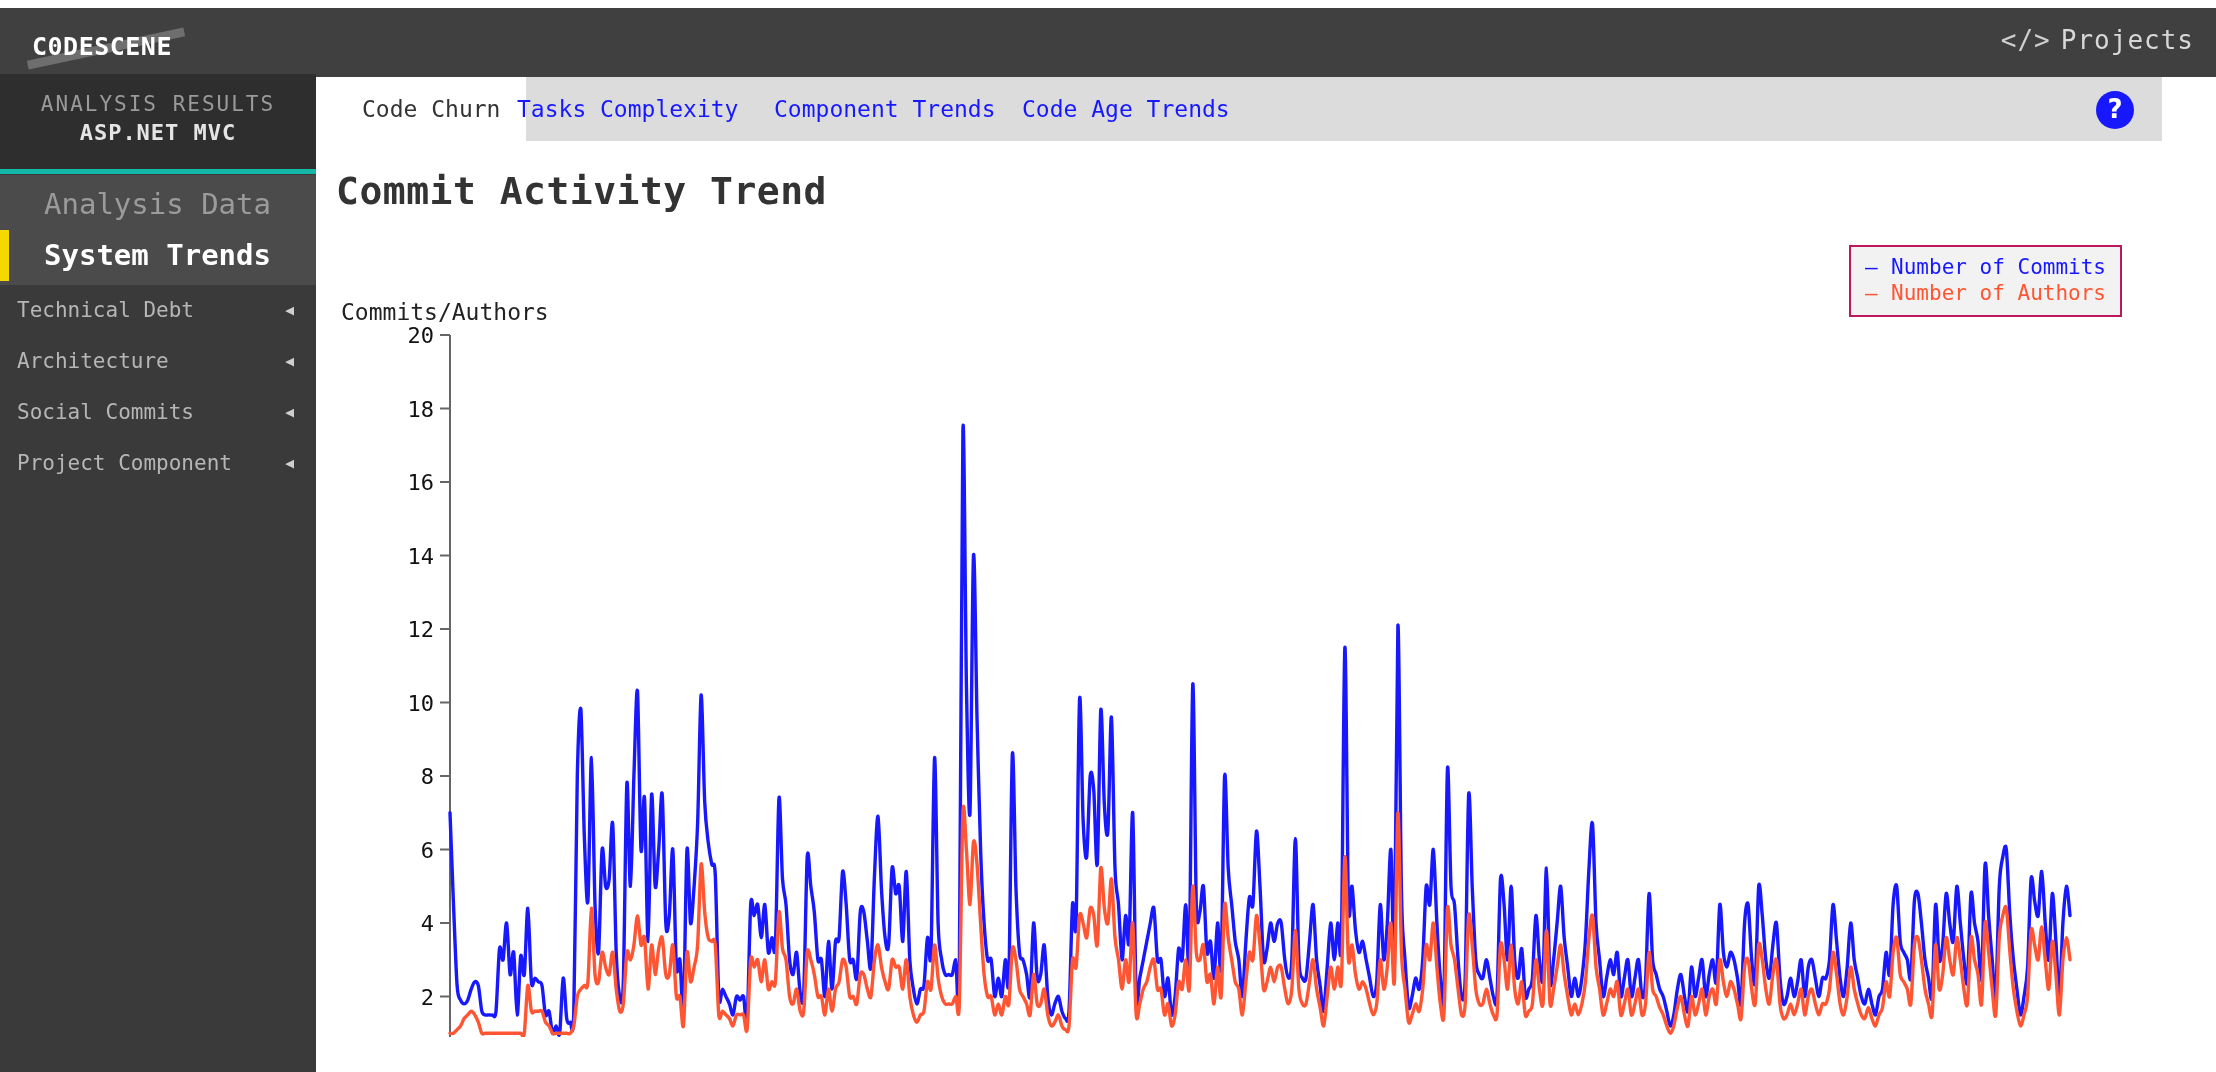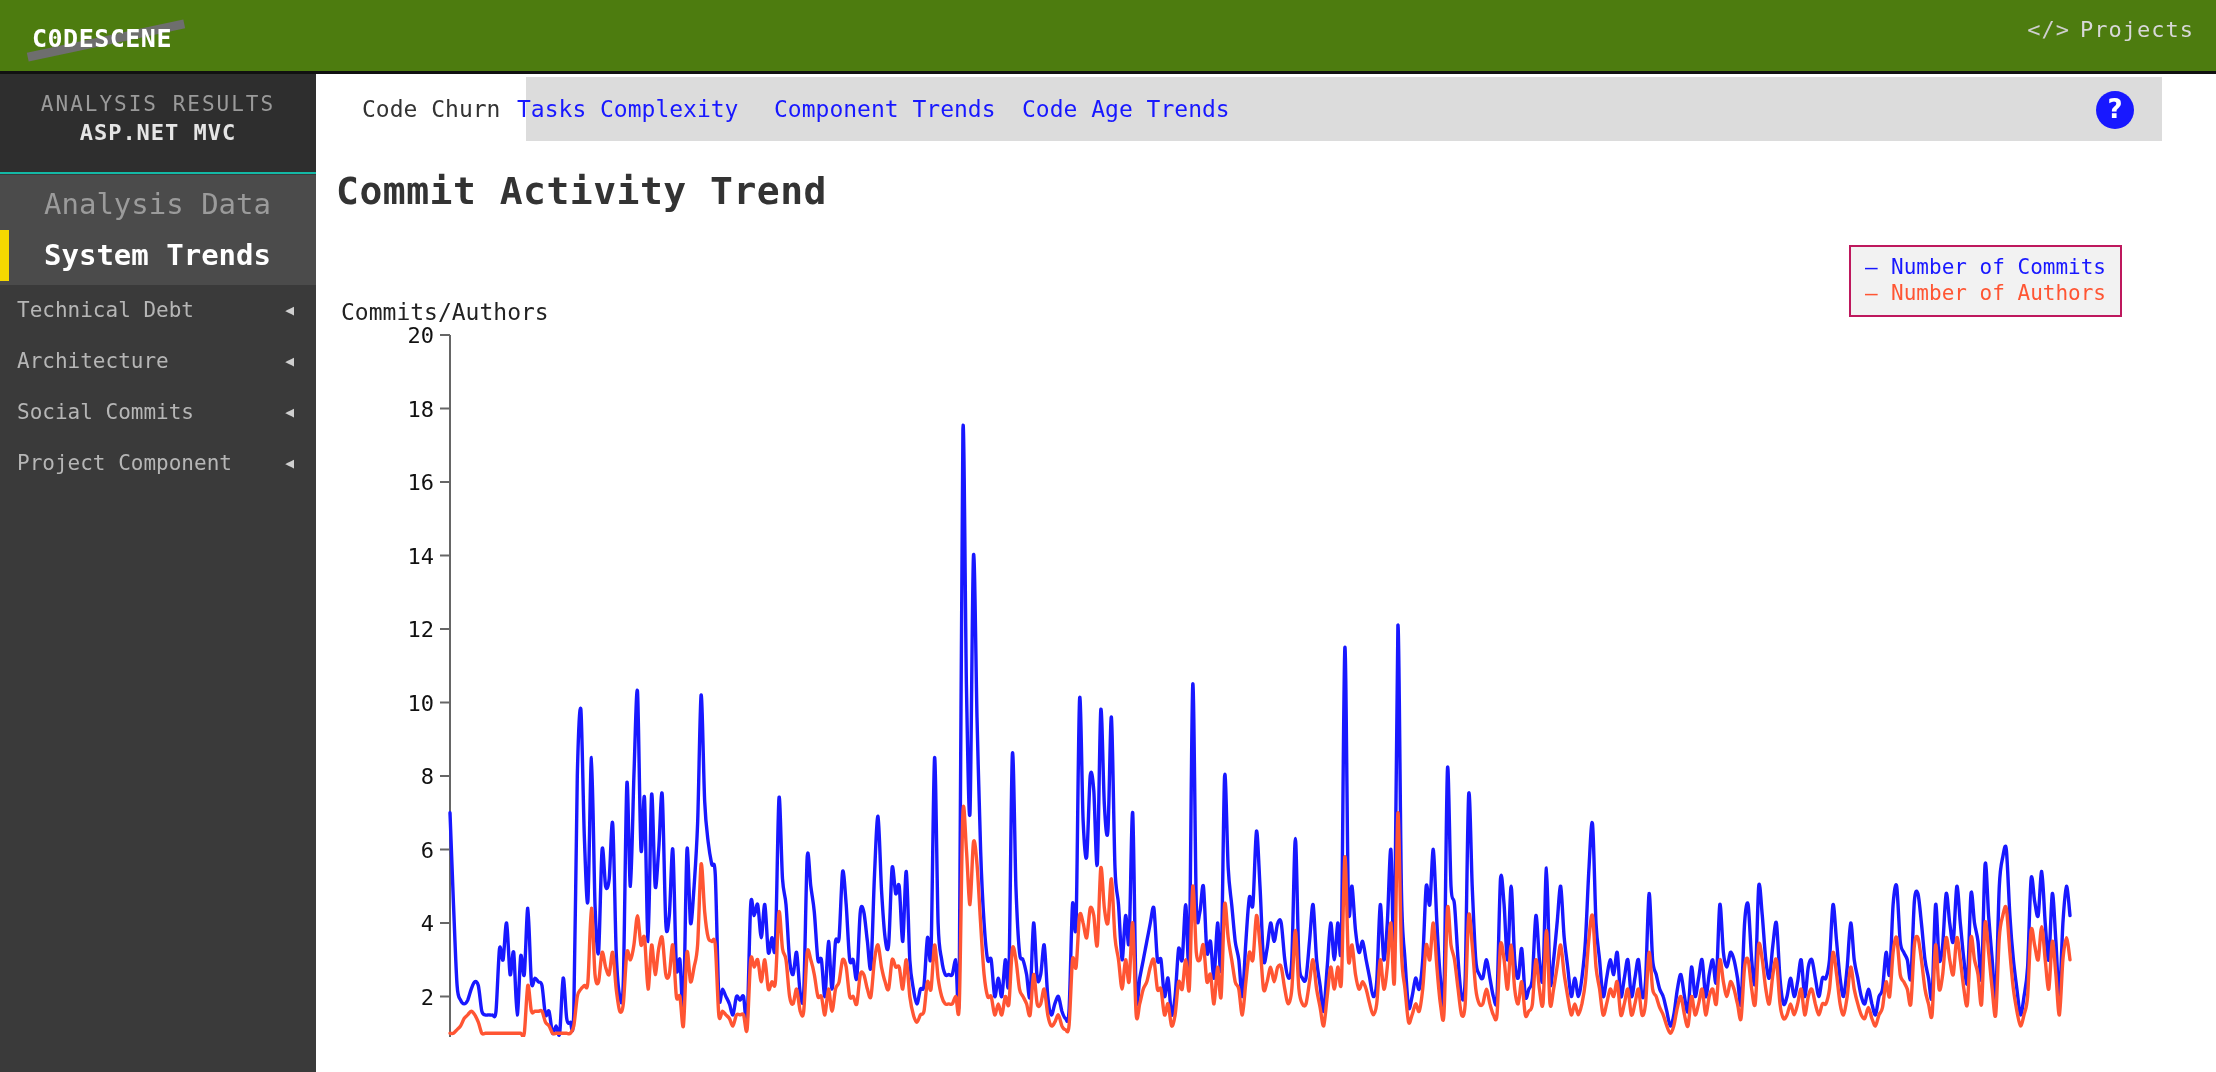--- a/index.html
+++ b/index.html
@@ -12,8 +12,8 @@
 
   
   #topbar {
-    position: absolute; left: 0; top: 0; width: 2216px; height: 74px;
-    background: #4d7c0f;
+    position: absolute; left: 0; top: 8px; width: 2216px; height: 74px;
+    background: #404040;
     border-bottom: 3px solid #111111;
   }
   #logo-wrap {

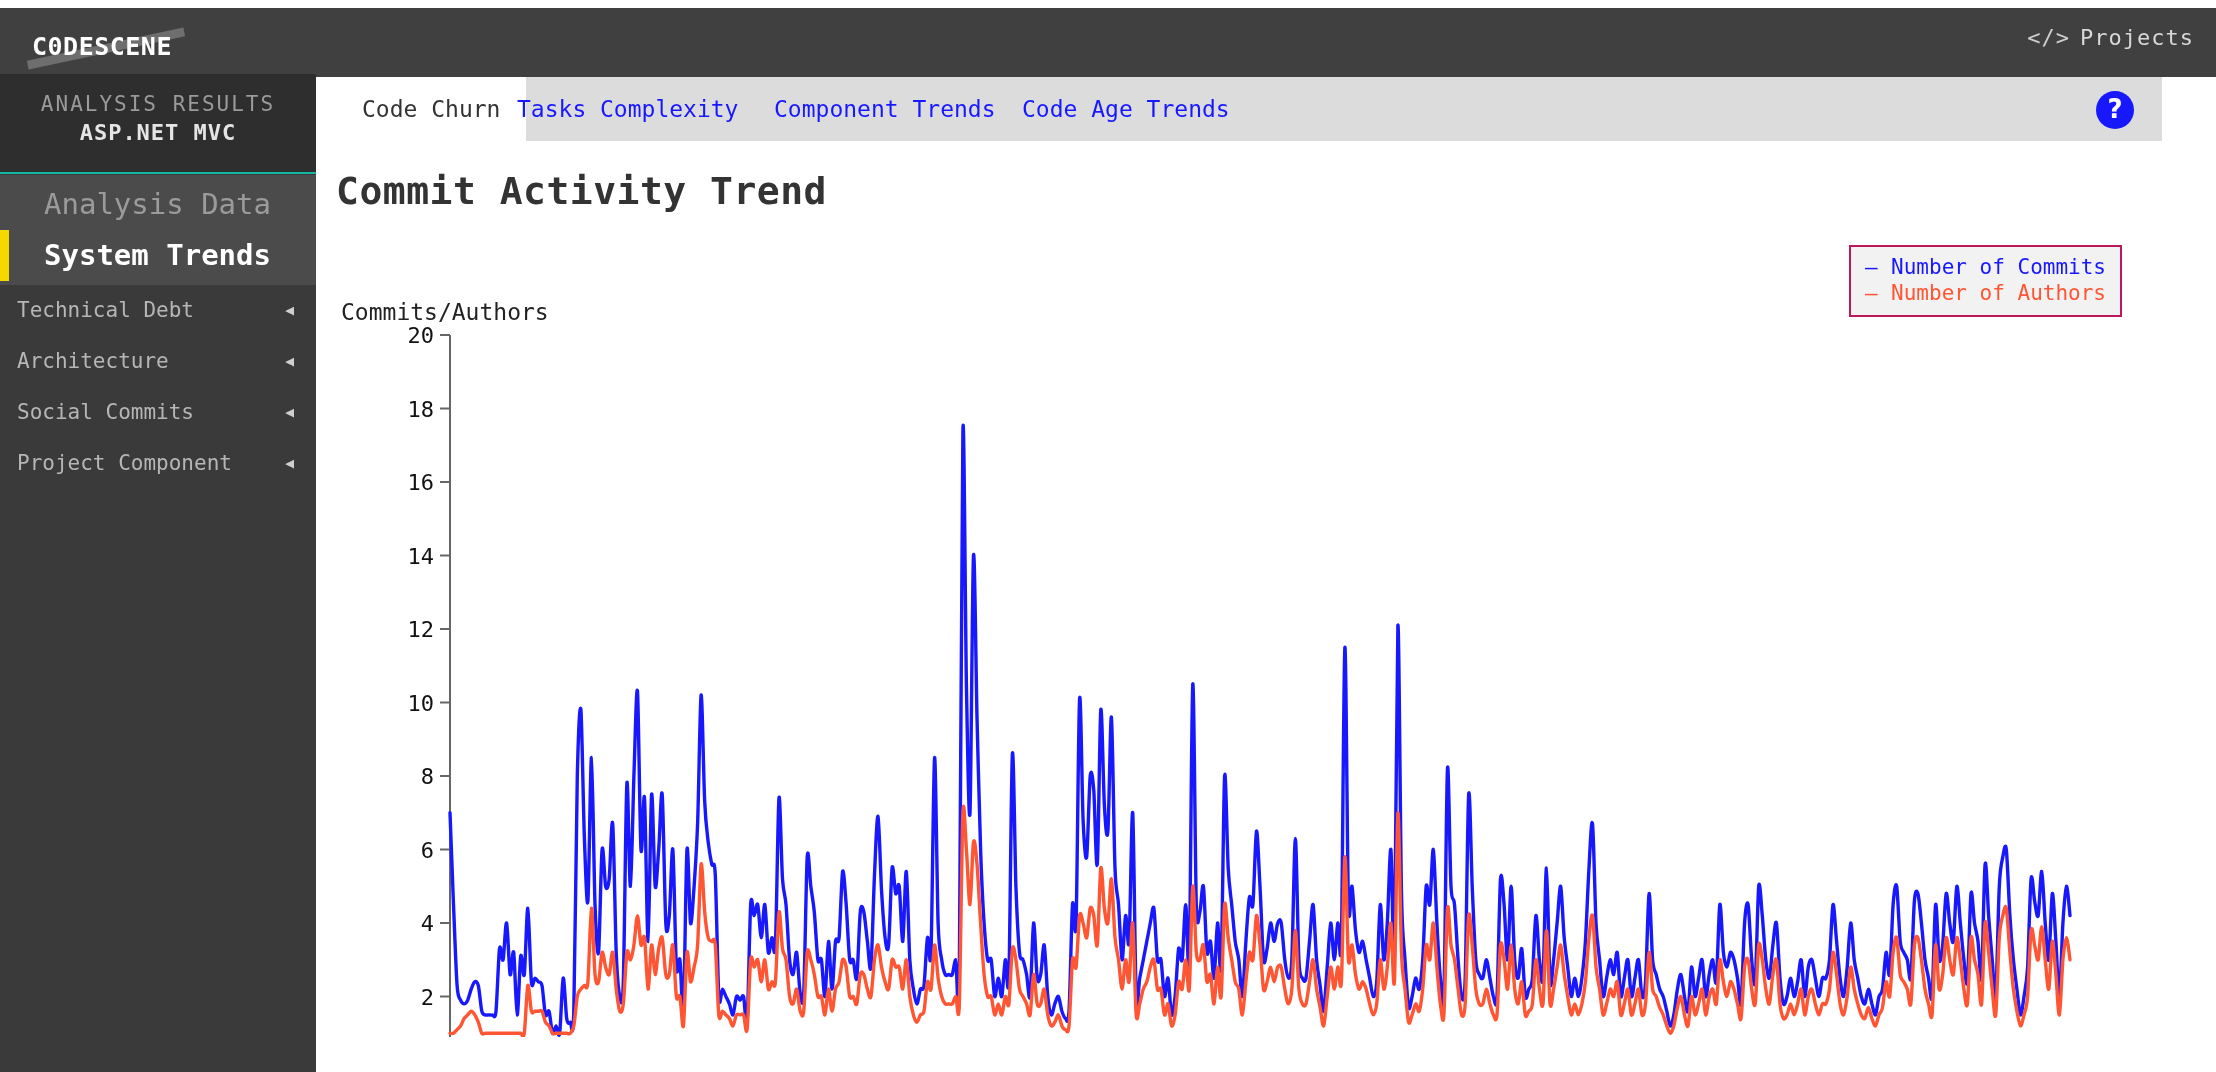--- a/index.html
+++ b/index.html
@@ -38,7 +38,7 @@
   #projects-link {
     position: absolute; right: 22px; top: 17px;
     color: #d8d8d8;
-    font-size: 22px;
+    font-size: 26px;
     letter-spacing: 1px;
     cursor: pointer;
     white-space: nowrap;

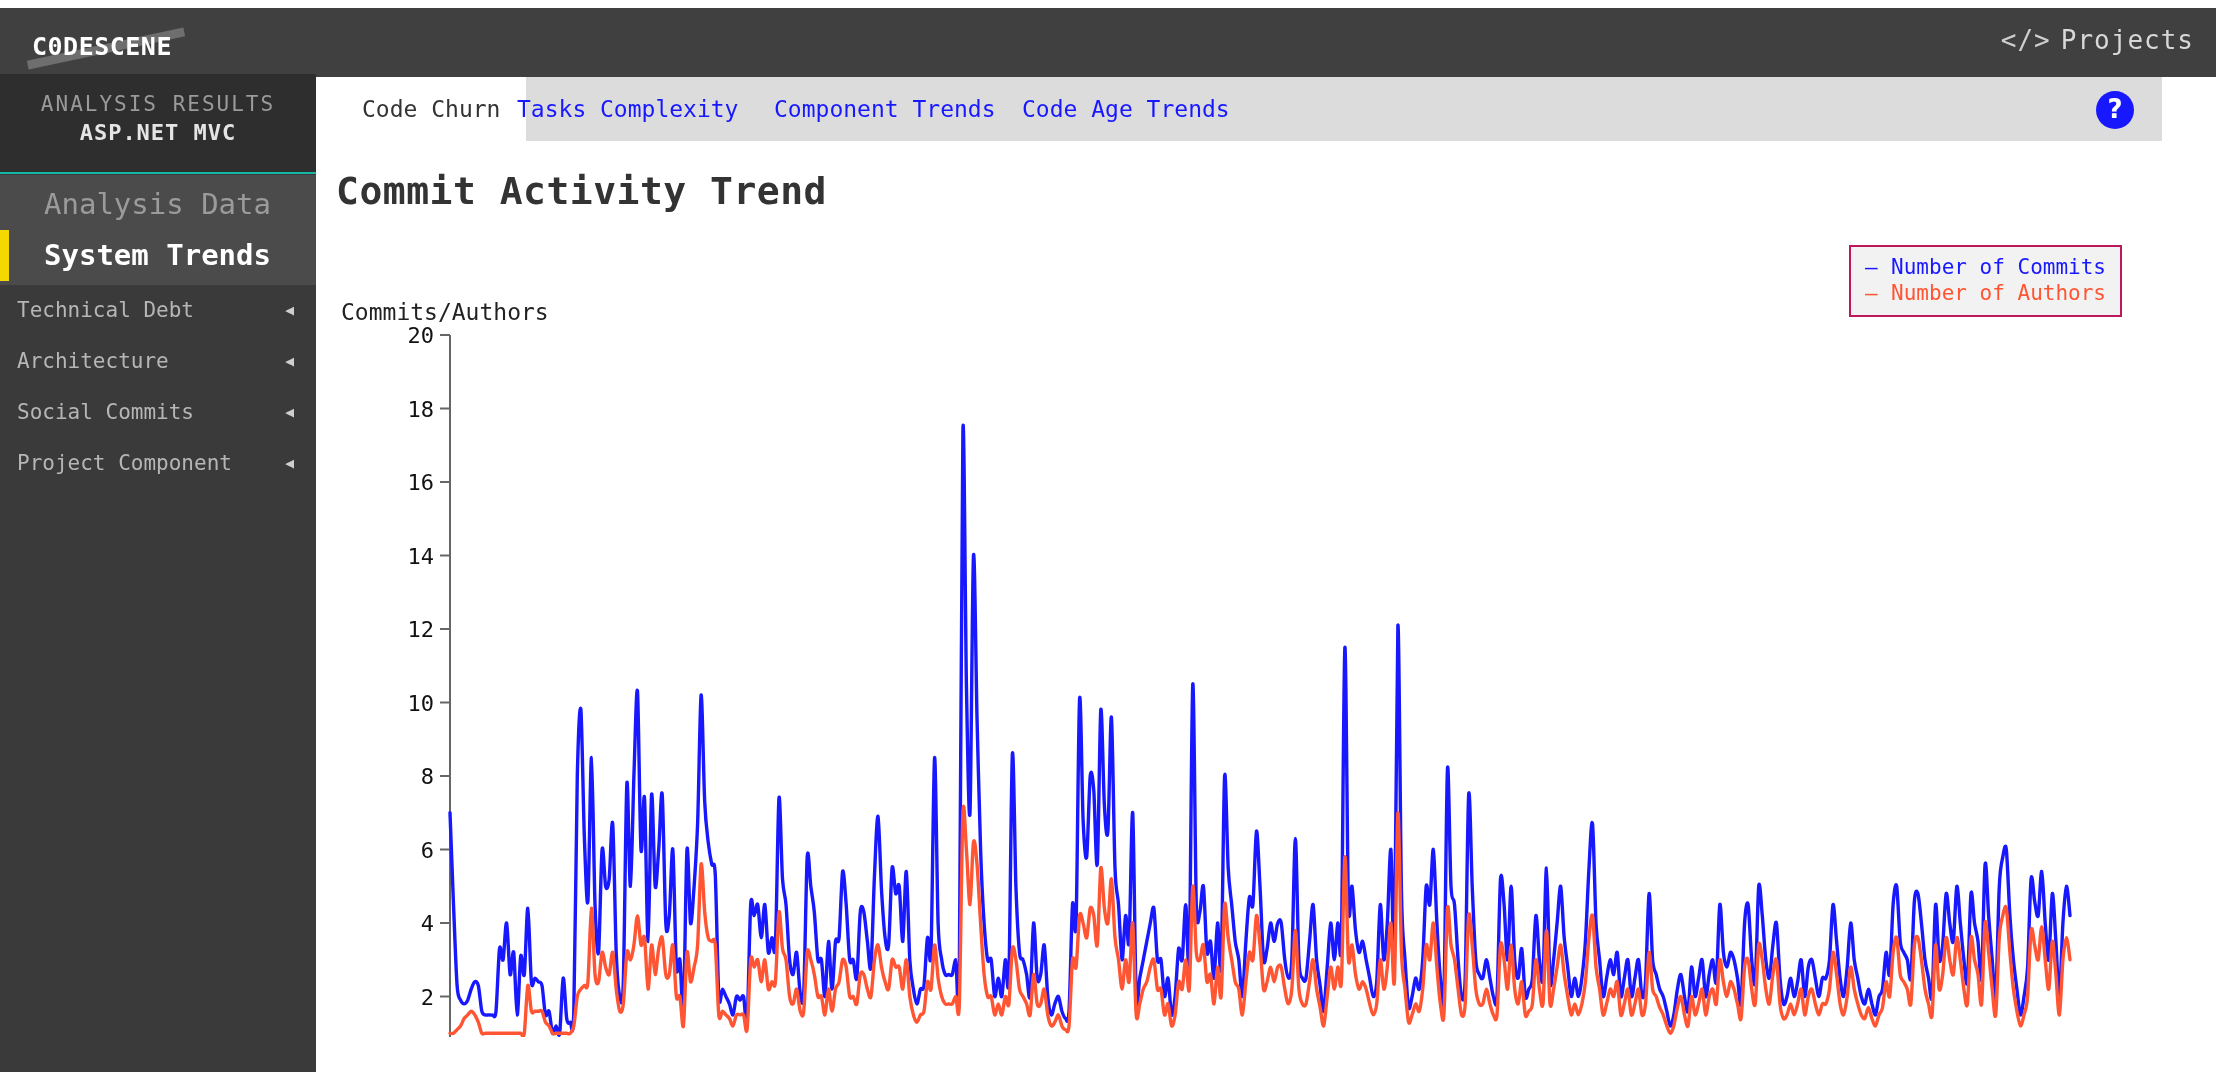--- a/index.html
+++ b/index.html
@@ -53,7 +53,7 @@
   #sidebar-header {
     position: absolute; left: 0; top: 0; width: 316px; height: 100px;
     background: #2e2e2e;
-    border-bottom: 2px solid #14b8a6;
+    border-bottom: 5px solid #14b8a6;
     text-align: center;
   }
   #analysis-results-label {

